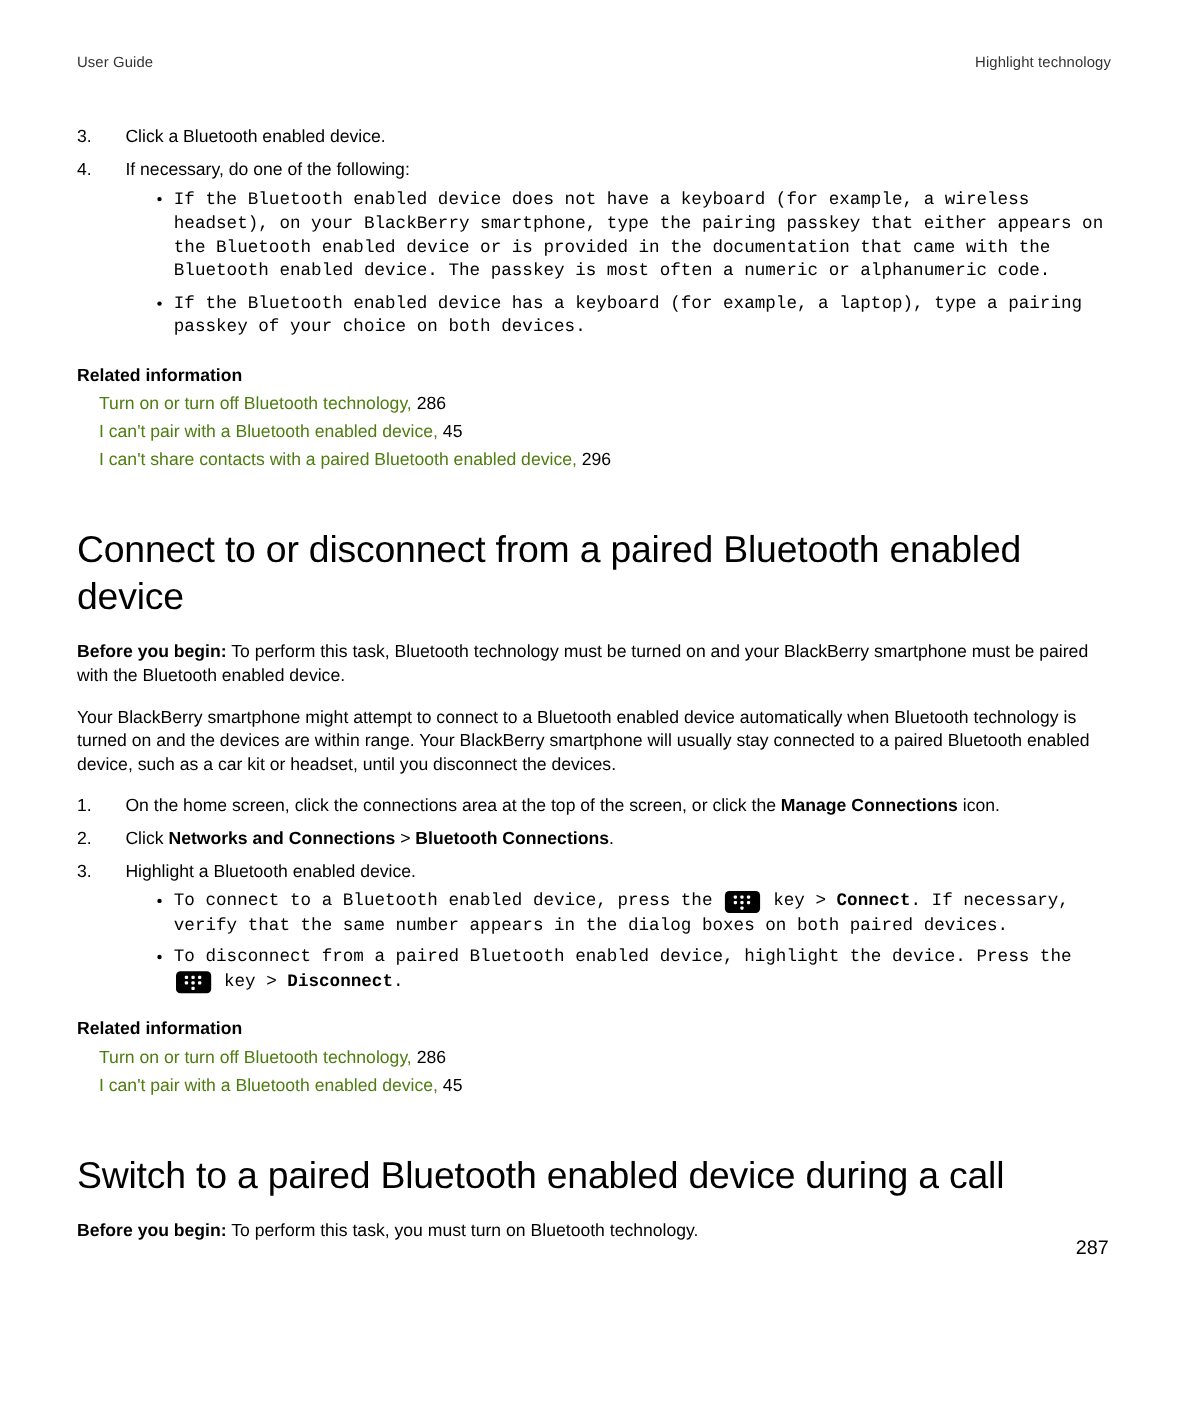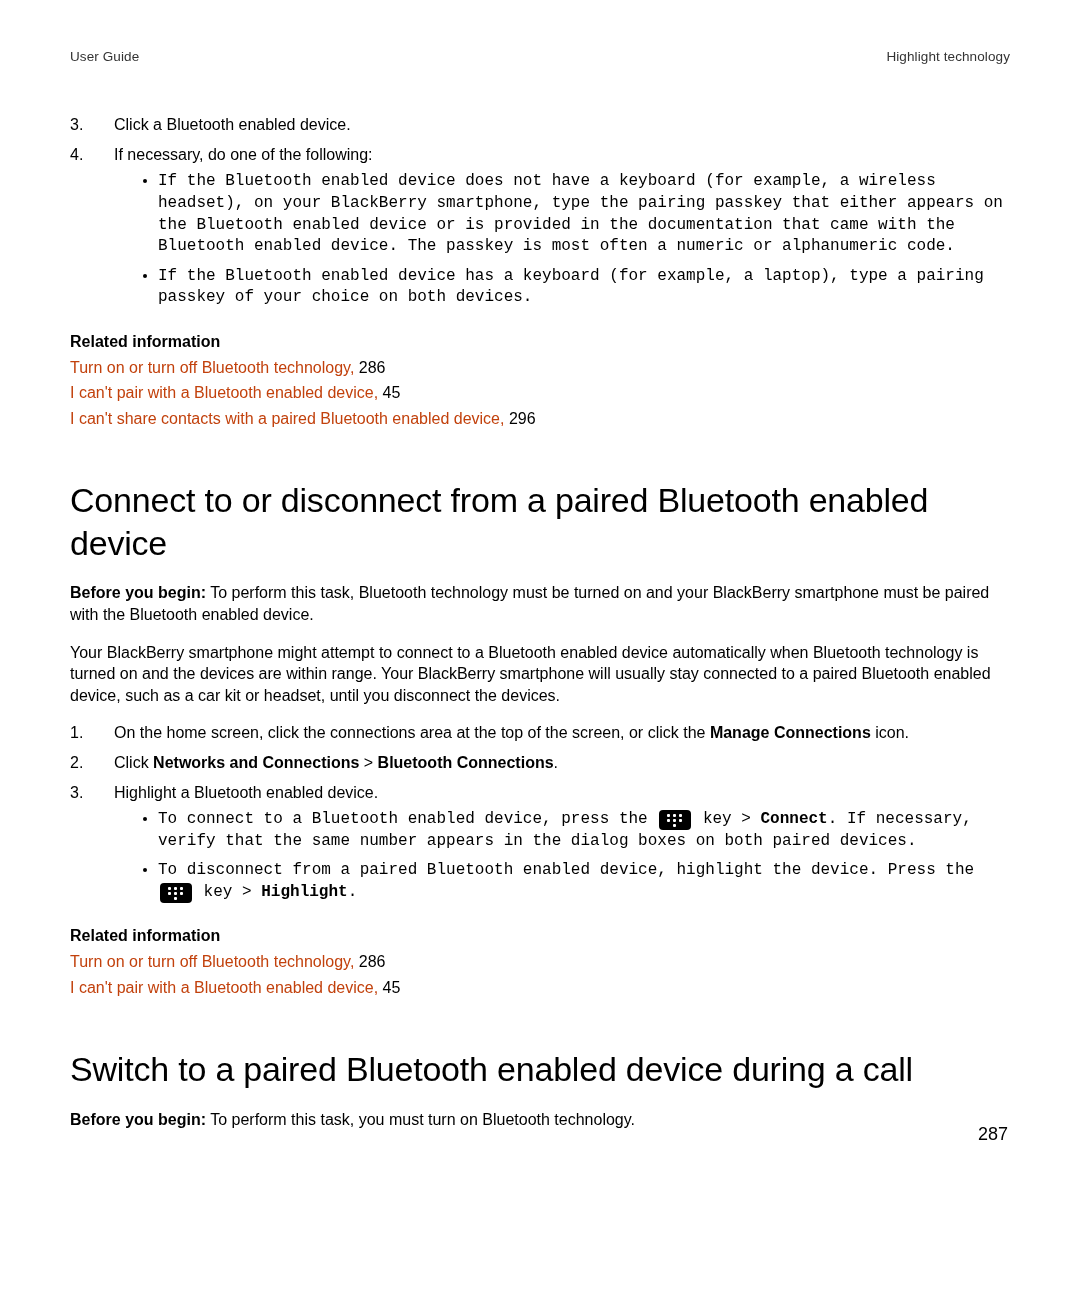--- a/index.html
+++ b/index.html
@@ -79,9 +79,10 @@
     margin: 4px 0;
   }
   .link {
-    color: #c2410c;
+    color: #4d7c0f;
     text-decoration: none;
     cursor: pointer;
+    margin-left: 20px;
   }
 
   h1.section-title {

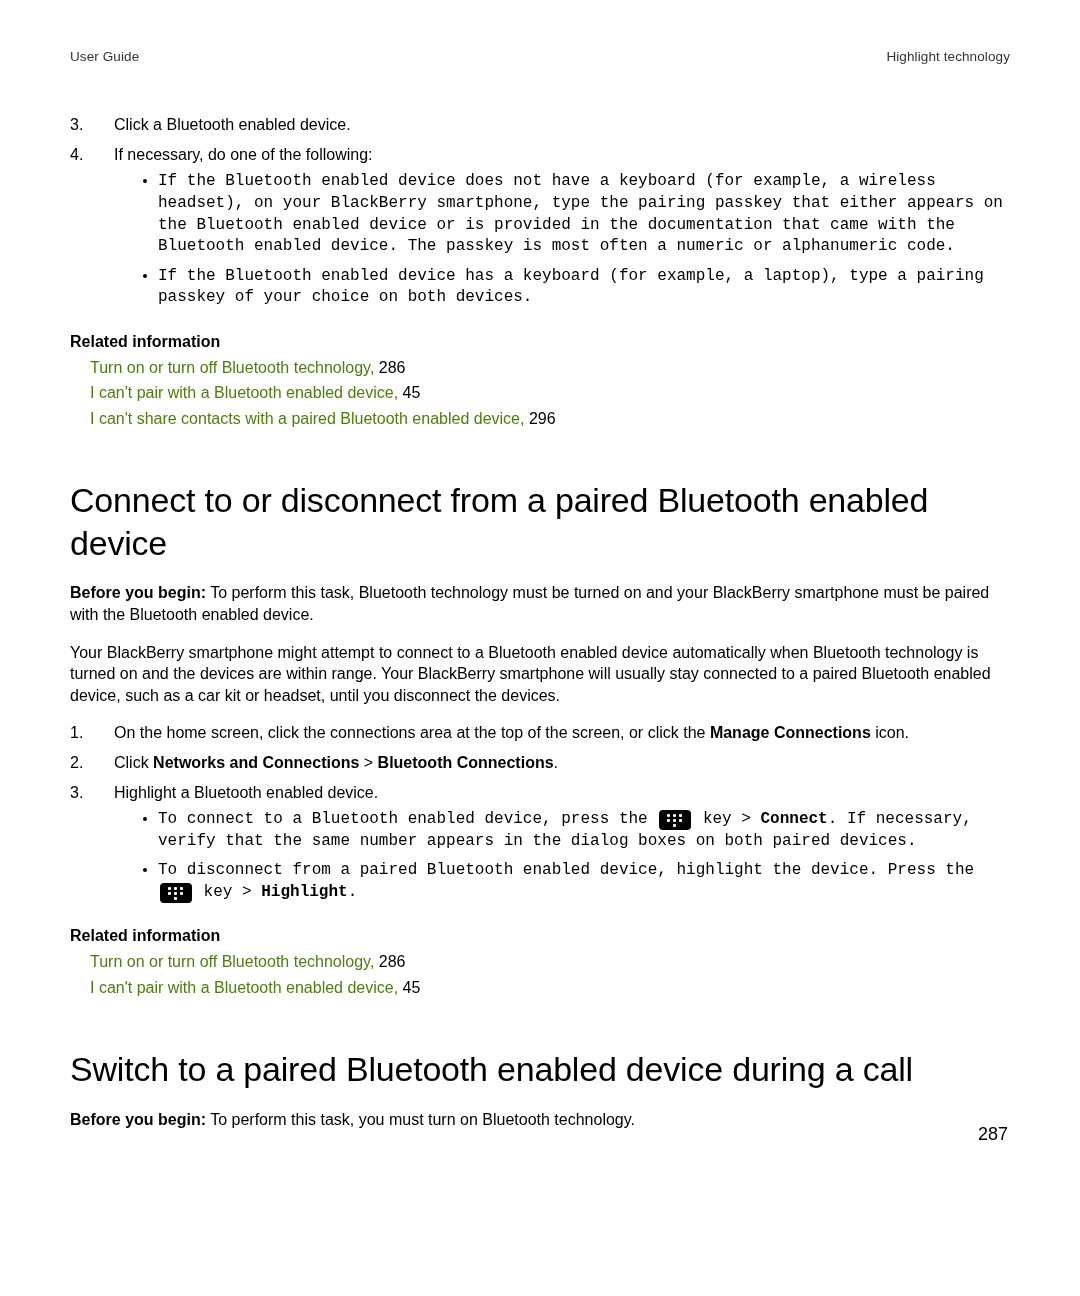--- a/index.html
+++ b/index.html
@@ -212,7 +212,7 @@
                 <span class="d7"></span>
               </span>
           </span>
-          <span> key &gt; </span><span class="bold">Highlight</span><span>.</span>
+          <span> key &gt; </span><span class="bold">Disconnect</span><span>.</span>
         </li>
       </ul>
     </li>

